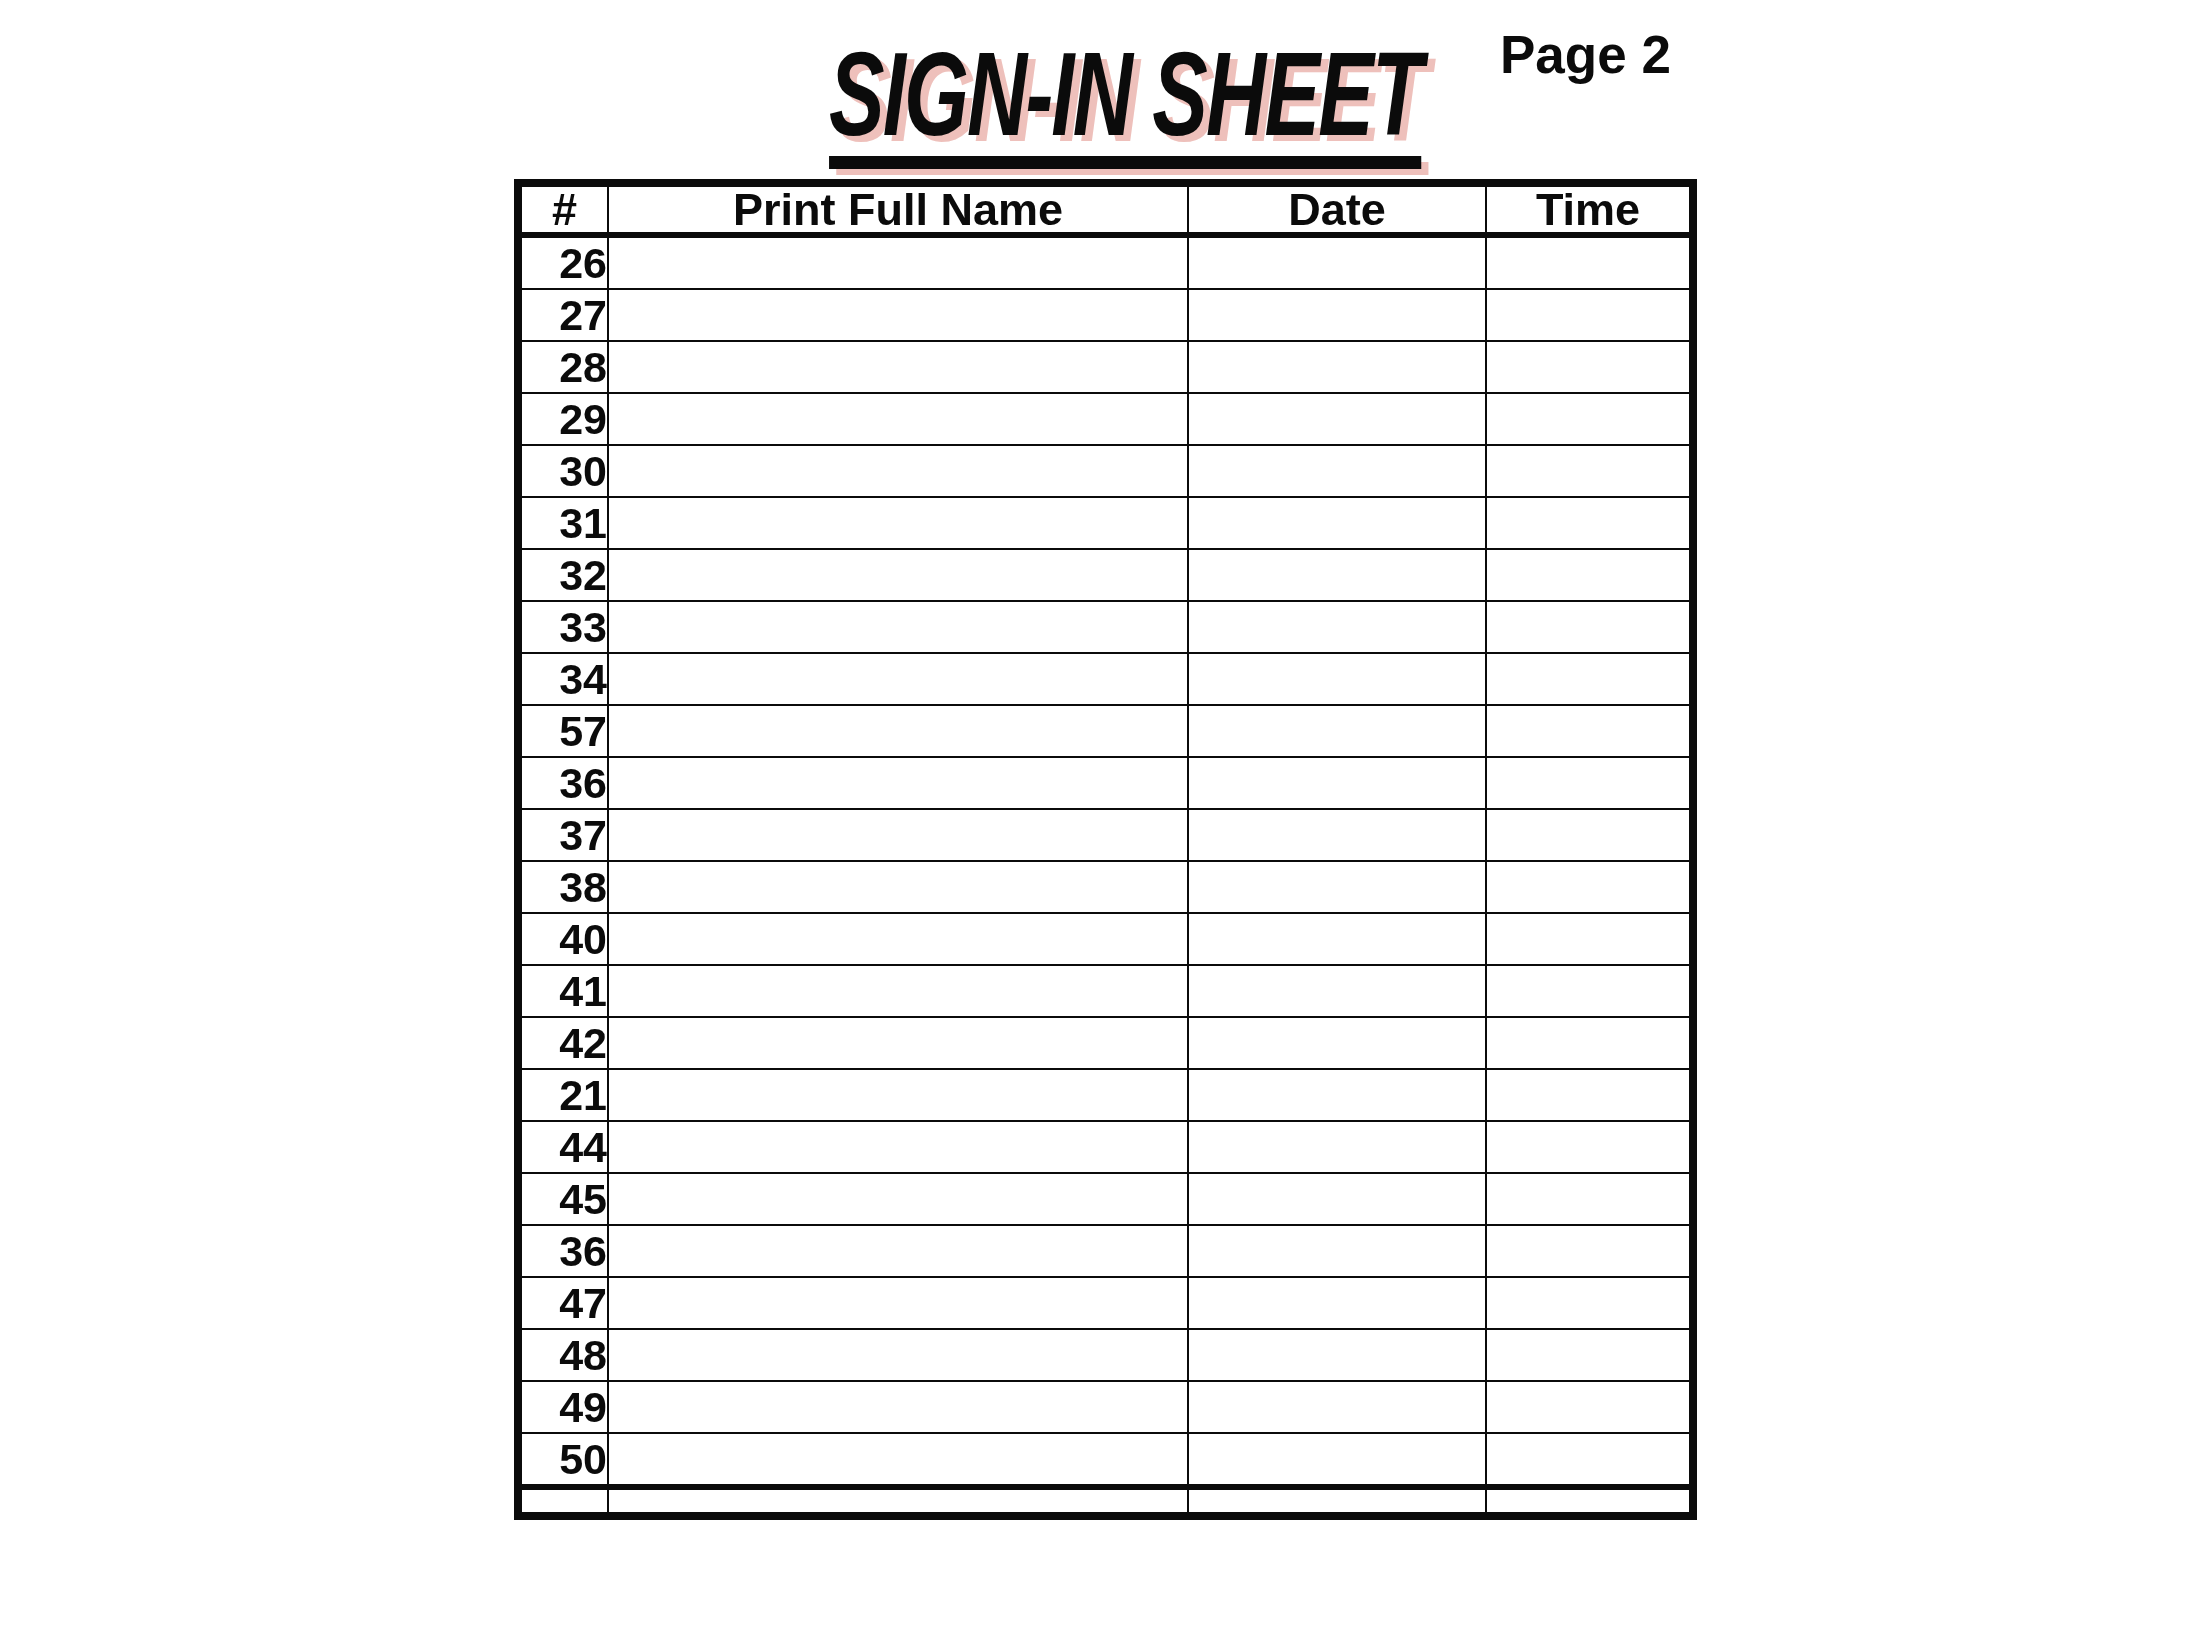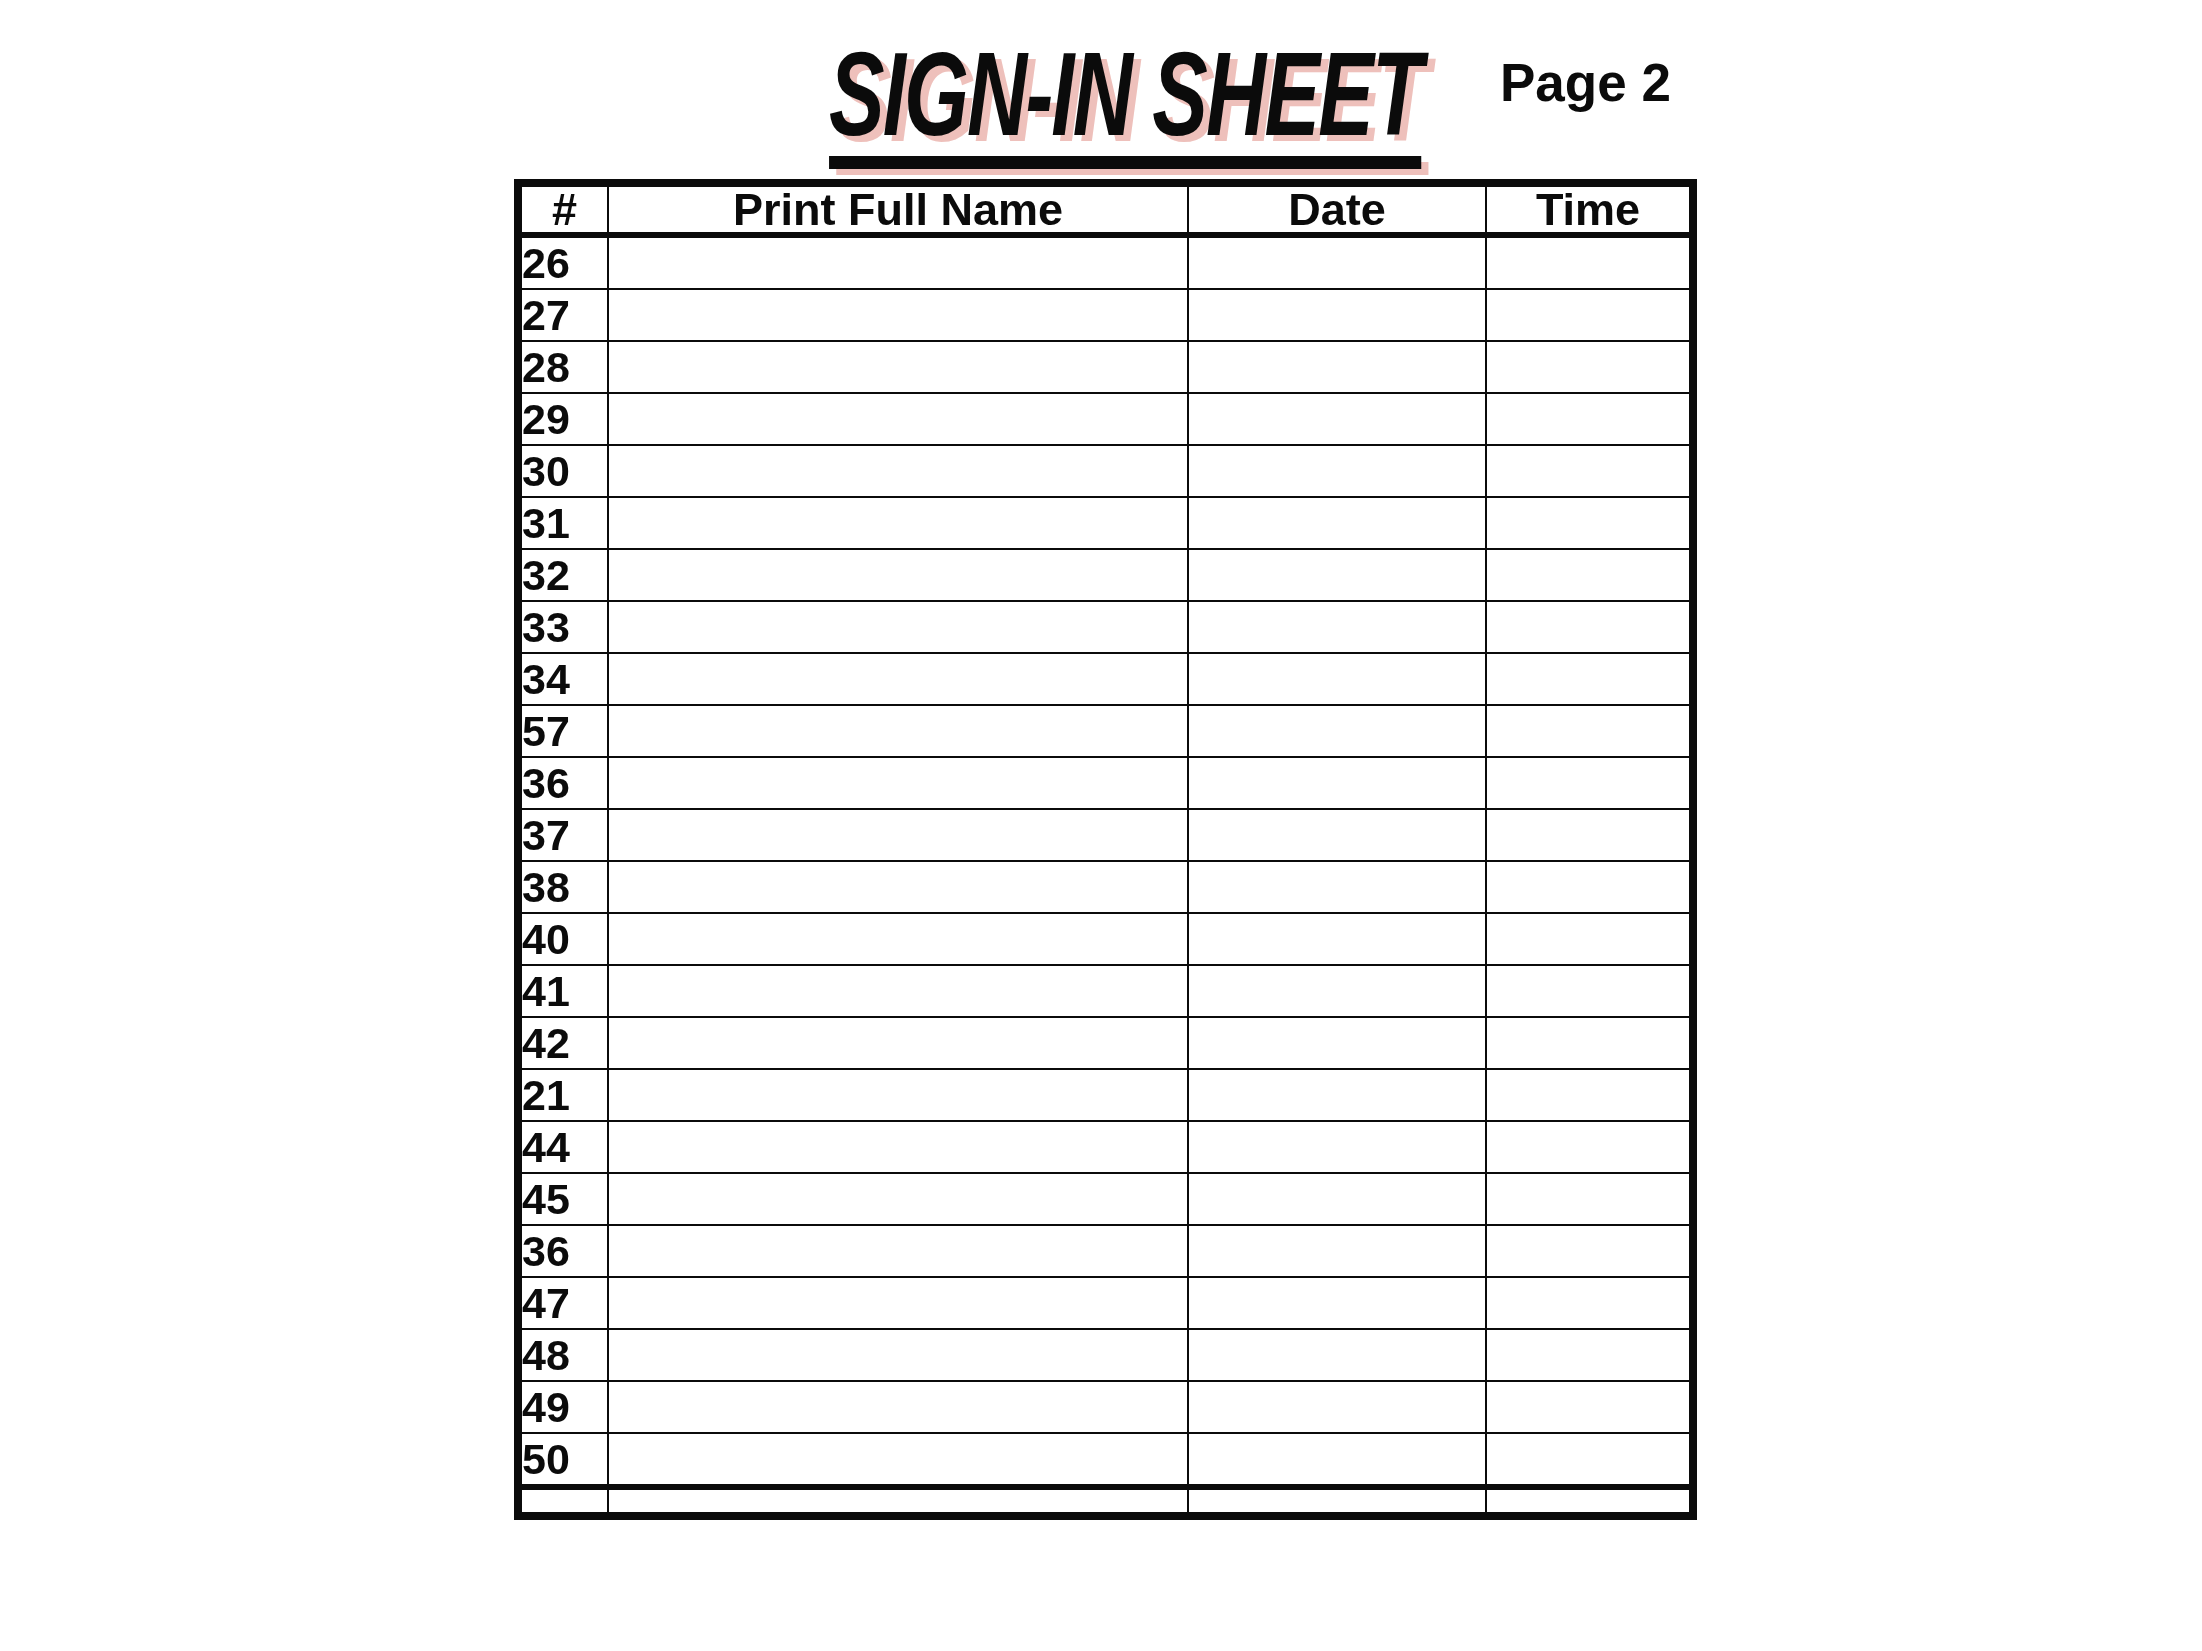--- a/index.html
+++ b/index.html
@@ -56,7 +56,6 @@
     font-size: 53px;
     font-weight: bold;
     color: #0b0b0b;
-    margin-top: 28px;
   }
 
   

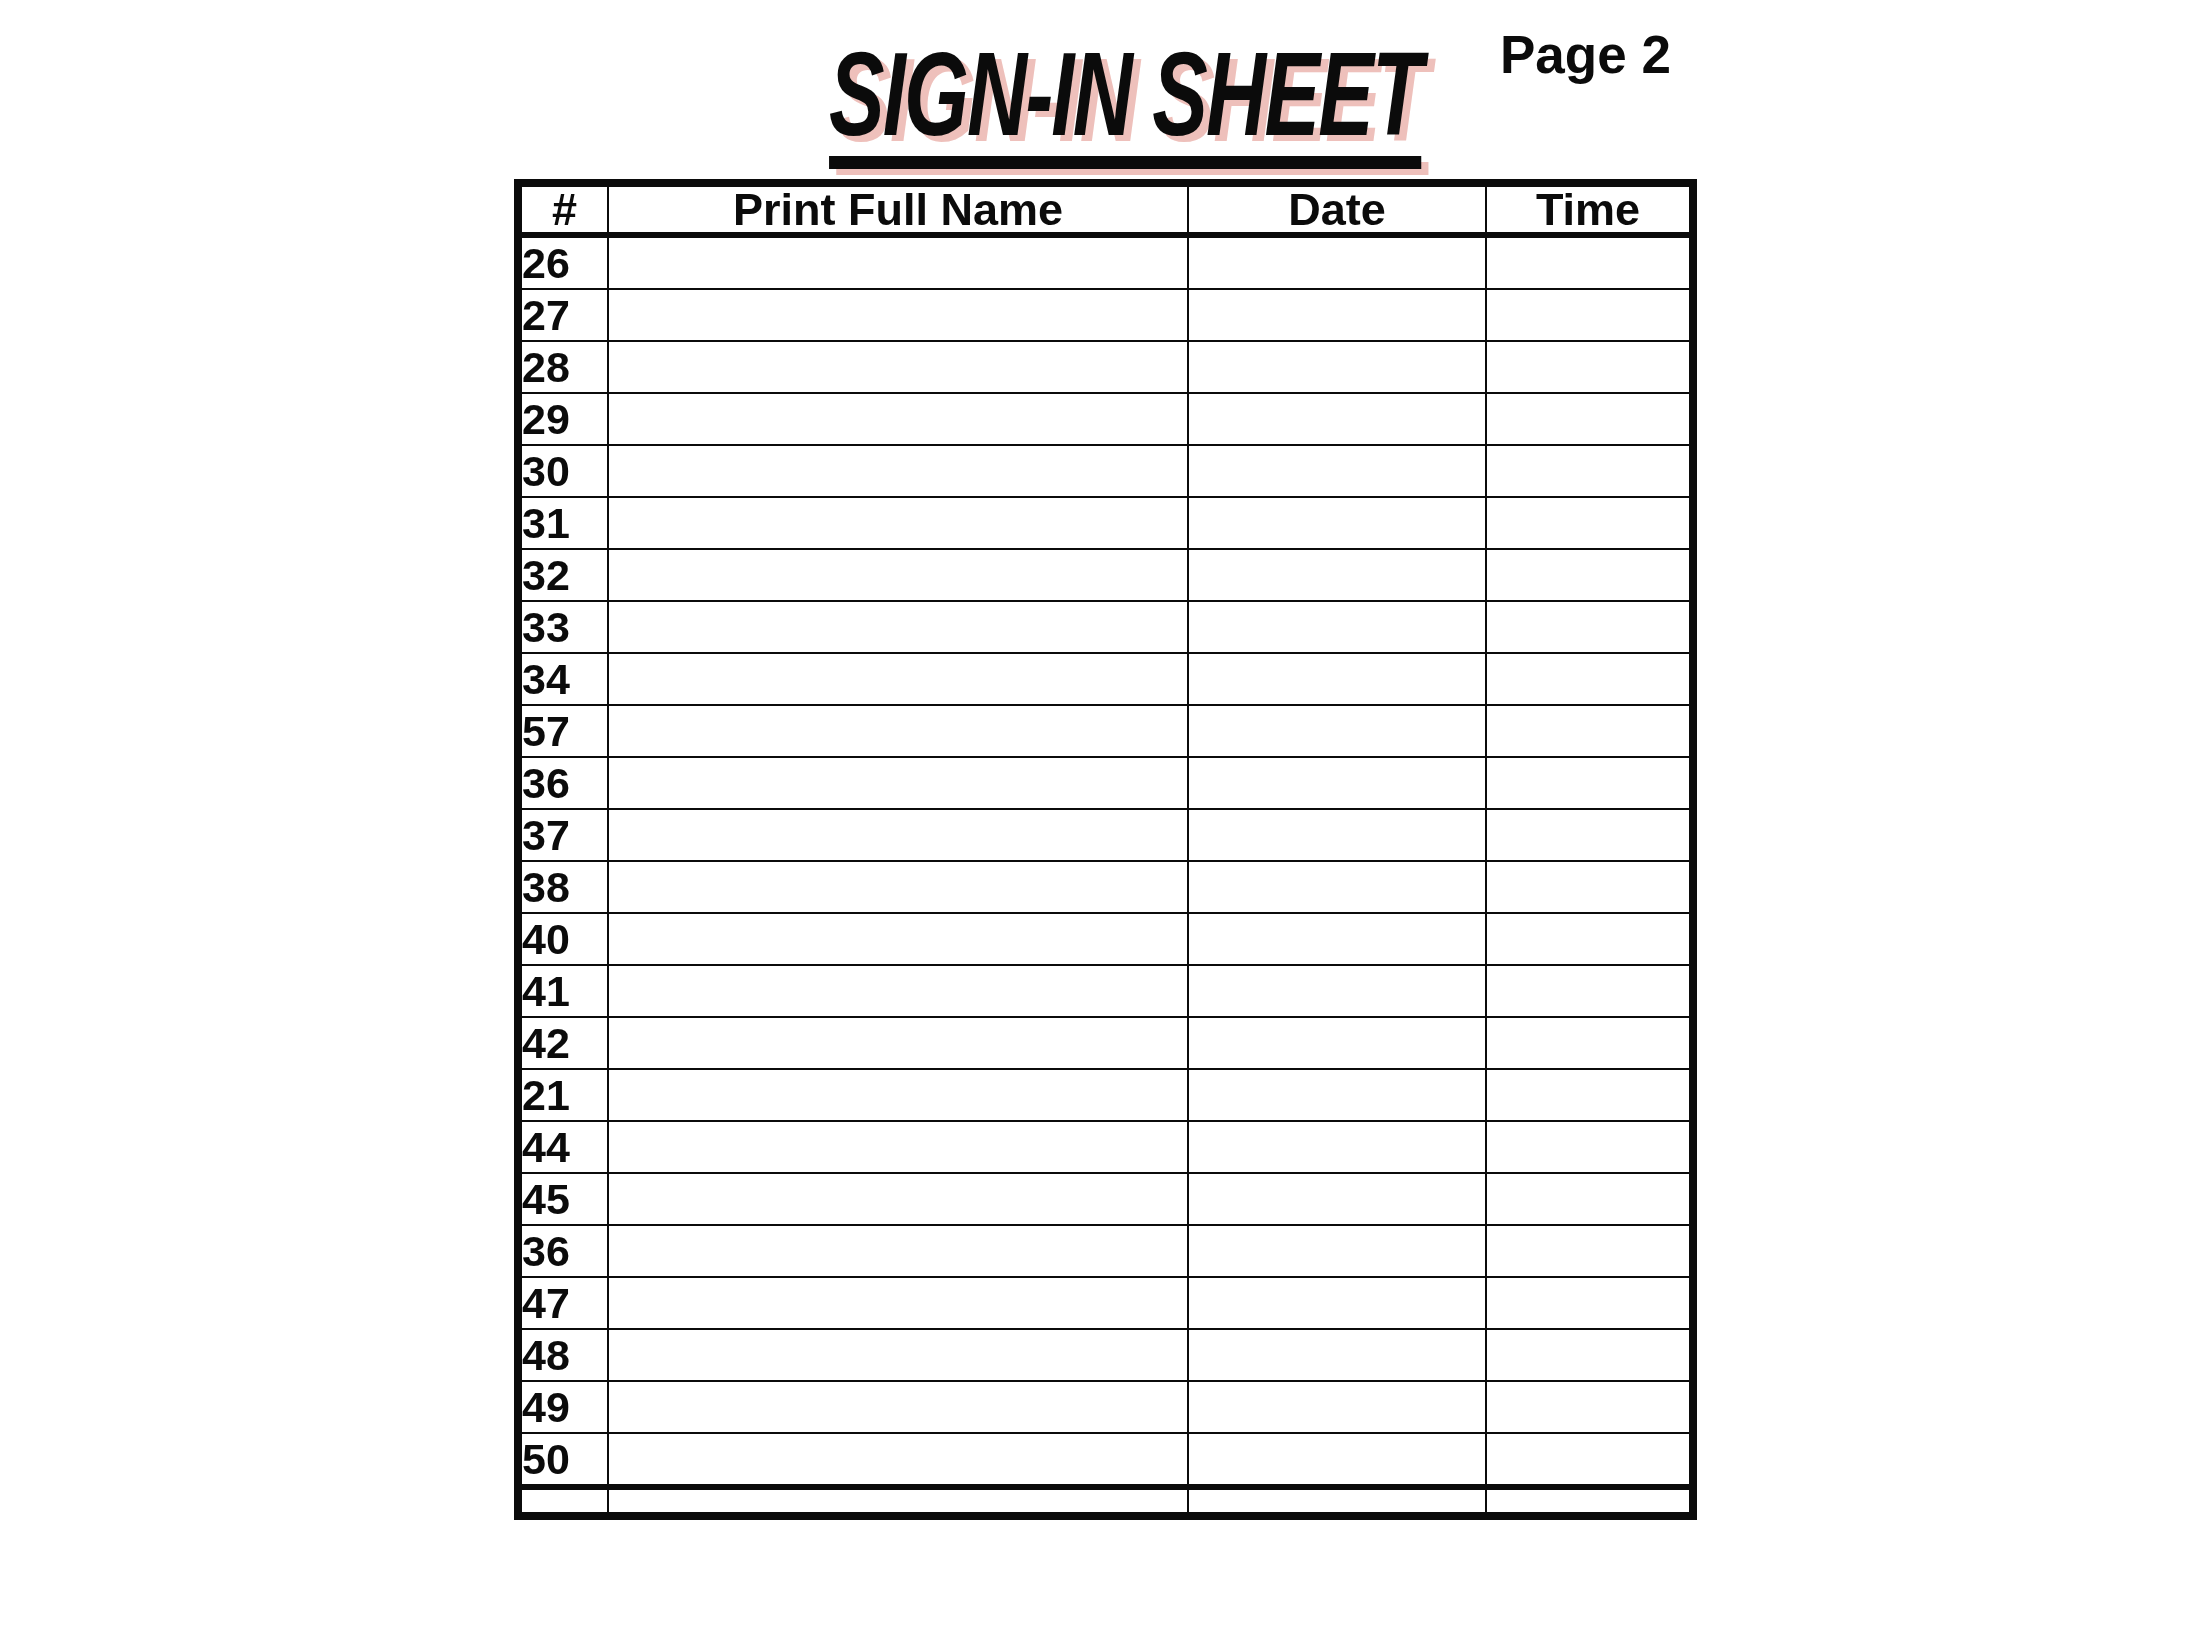--- a/index.html
+++ b/index.html
@@ -92,7 +92,7 @@
     vertical-align: middle;
   }
   table.signin td.num-cell {
-    text-align: left;
+    text-align: right;
   }
   table.signin tr.footer-row td {
     height: 22.4px;

